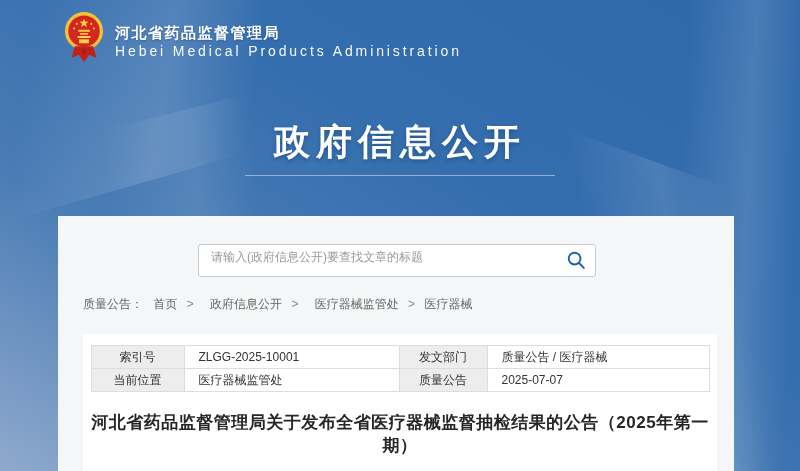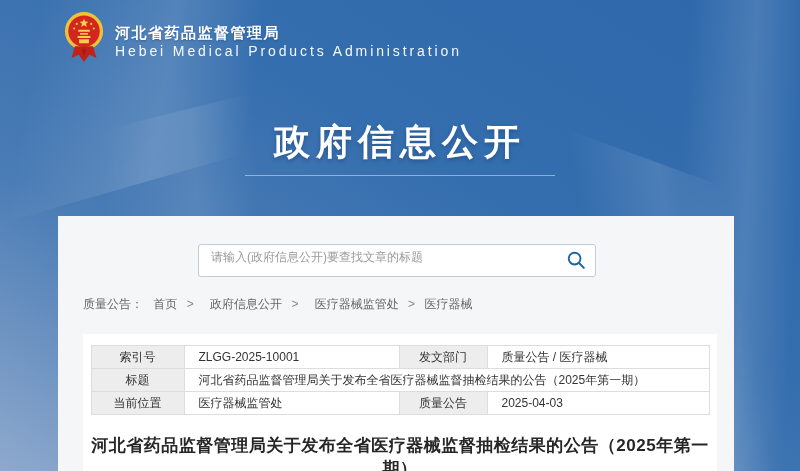--- a/index.html
+++ b/index.html
@@ -142,10 +142,6 @@
           <td class="val">质量公告 / 医疗器械</td>
         </tr>
         <tr>
-          <td class="lbl">标题</td>
-          <td class="val" colspan="3">河北省药品监督管理局关于发布全省医疗器械监督抽检结果的公告（2025年第一期）</td>
-        </tr>
-        <tr>
           <td class="lbl">当前位置</td>
           <td class="val">医疗器械监管处</td>
           <td class="lbl">质量公告</td>

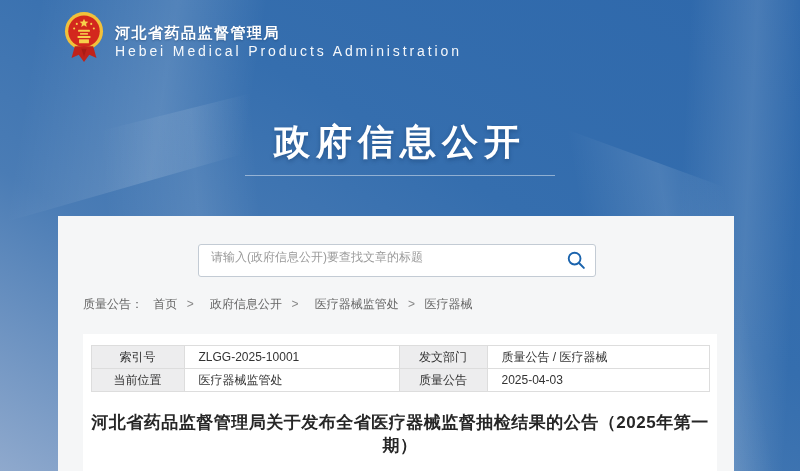--- a/index.html
+++ b/index.html
@@ -145,7 +145,7 @@
           <td class="lbl">当前位置</td>
           <td class="val">医疗器械监管处</td>
           <td class="lbl">质量公告</td>
-          <td class="val">2025-04-03</td>
+          <td class="val">2025-07-07</td>
         </tr>
       </tbody>
         </table>

